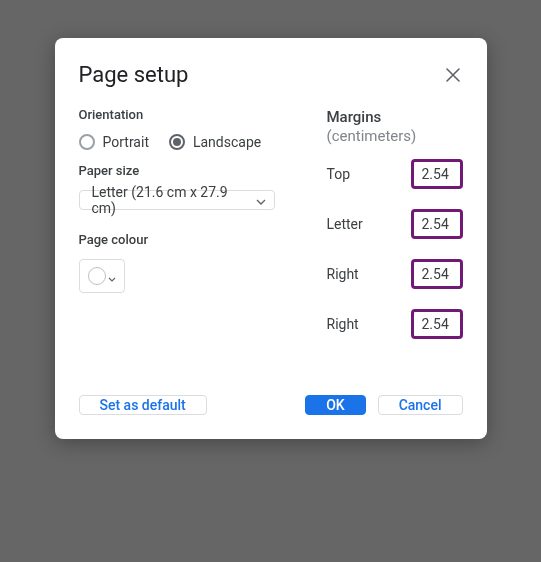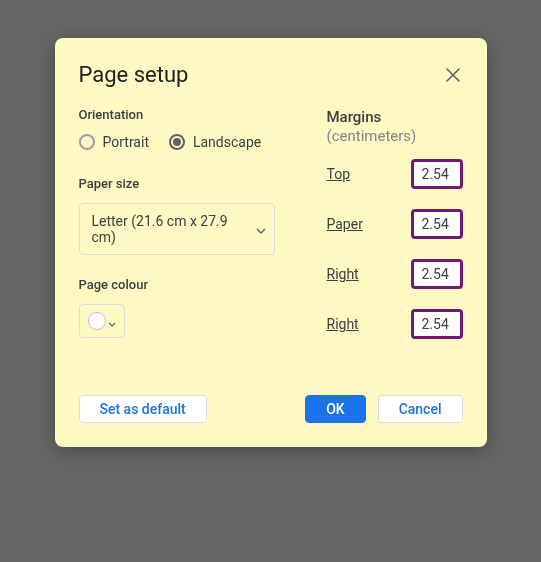--- a/index.html
+++ b/index.html
@@ -15,7 +15,7 @@
       overflow: hidden;
     }
     .dialog {
-      background: #fef9c3;
+      background: #ffffff;
       width: 432px;
       border-radius: 8px;
       box-shadow: 0 4px 20px rgba(0,0,0,0.3);

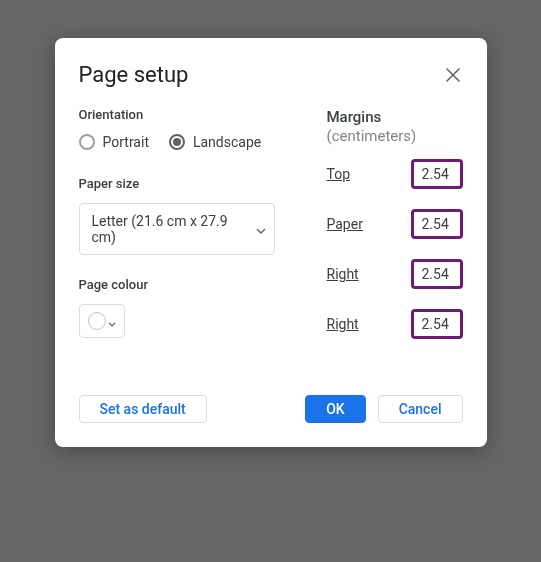--- a/index.html
+++ b/index.html
@@ -59,7 +59,7 @@
       display: flex;
       align-items: center;
       gap: 20px;
-      margin-bottom: 26px;
+      margin-bottom: 13px;
     }
     .radio-option {
       display: flex;

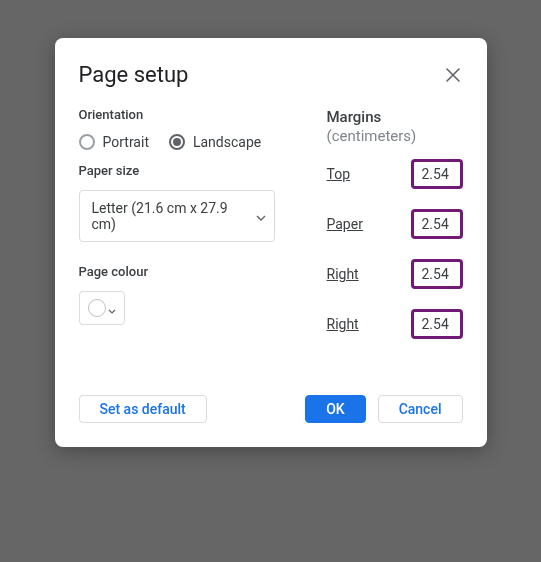--- a/index.html
+++ b/index.html
@@ -139,7 +139,6 @@
     .margin-name {
       font-size: 14px;
       color: #3c4043;
-      text-decoration: underline;
     }
     .margin-input {
       width: 52px;

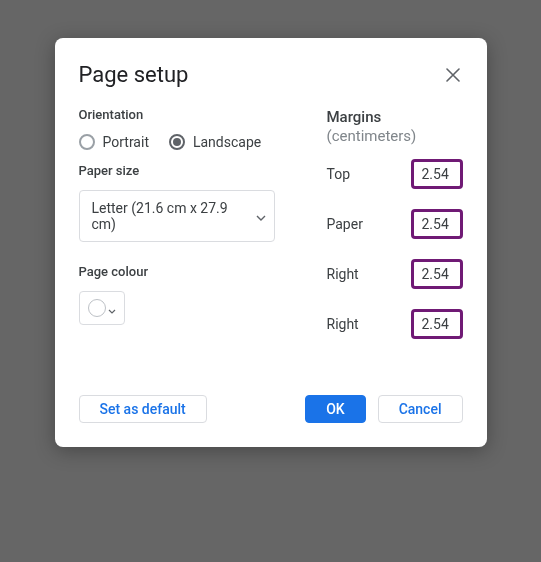--- a/index.html
+++ b/index.html
@@ -90,7 +90,7 @@
     }
     .select {
       width: 196px;
-      height: 52px;
+      height: 20px;
       border: 1px solid #dadce0;
       border-radius: 4px;
       display: flex;

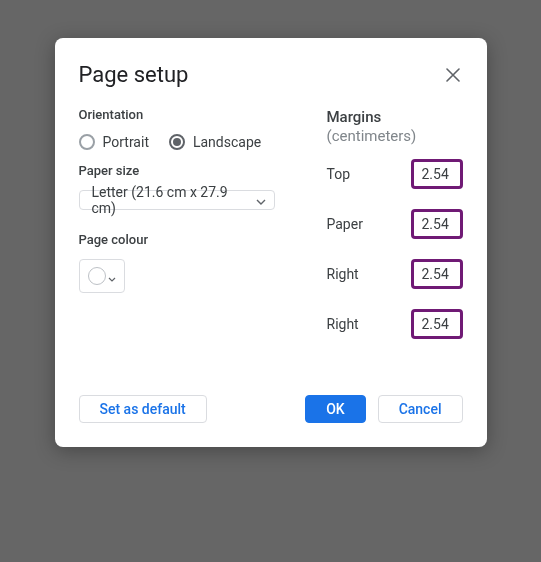--- a/index.html
+++ b/index.html
@@ -243,7 +243,7 @@
           <input class="margin-input" value="2.54" style="">
         </div>
         <div class="margin-row">
-          <span class="margin-name">Paper</span>
+          <span class="margin-name">Letter</span>
           <input class="margin-input" value="2.54" style="">
         </div>
         <div class="margin-row">

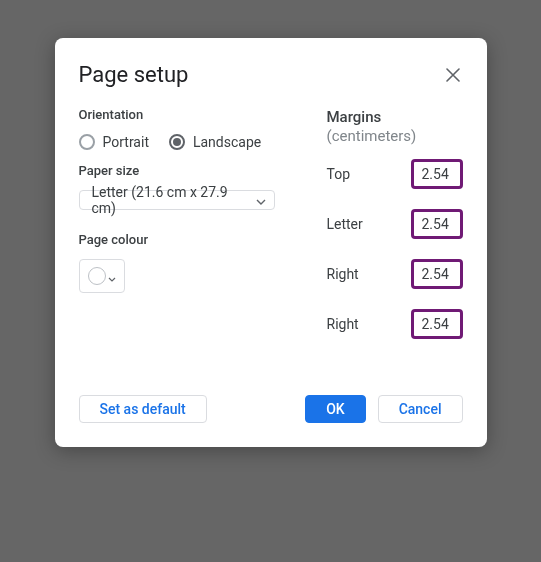--- a/index.html
+++ b/index.html
@@ -159,7 +159,7 @@
     }
     .footer-right { display: flex; gap: 12px; }
     .btn {
-      height: 28px;
+      height: 20px;
       padding: 0 20px;
       border-radius: 4px;
       font-size: 14px;

